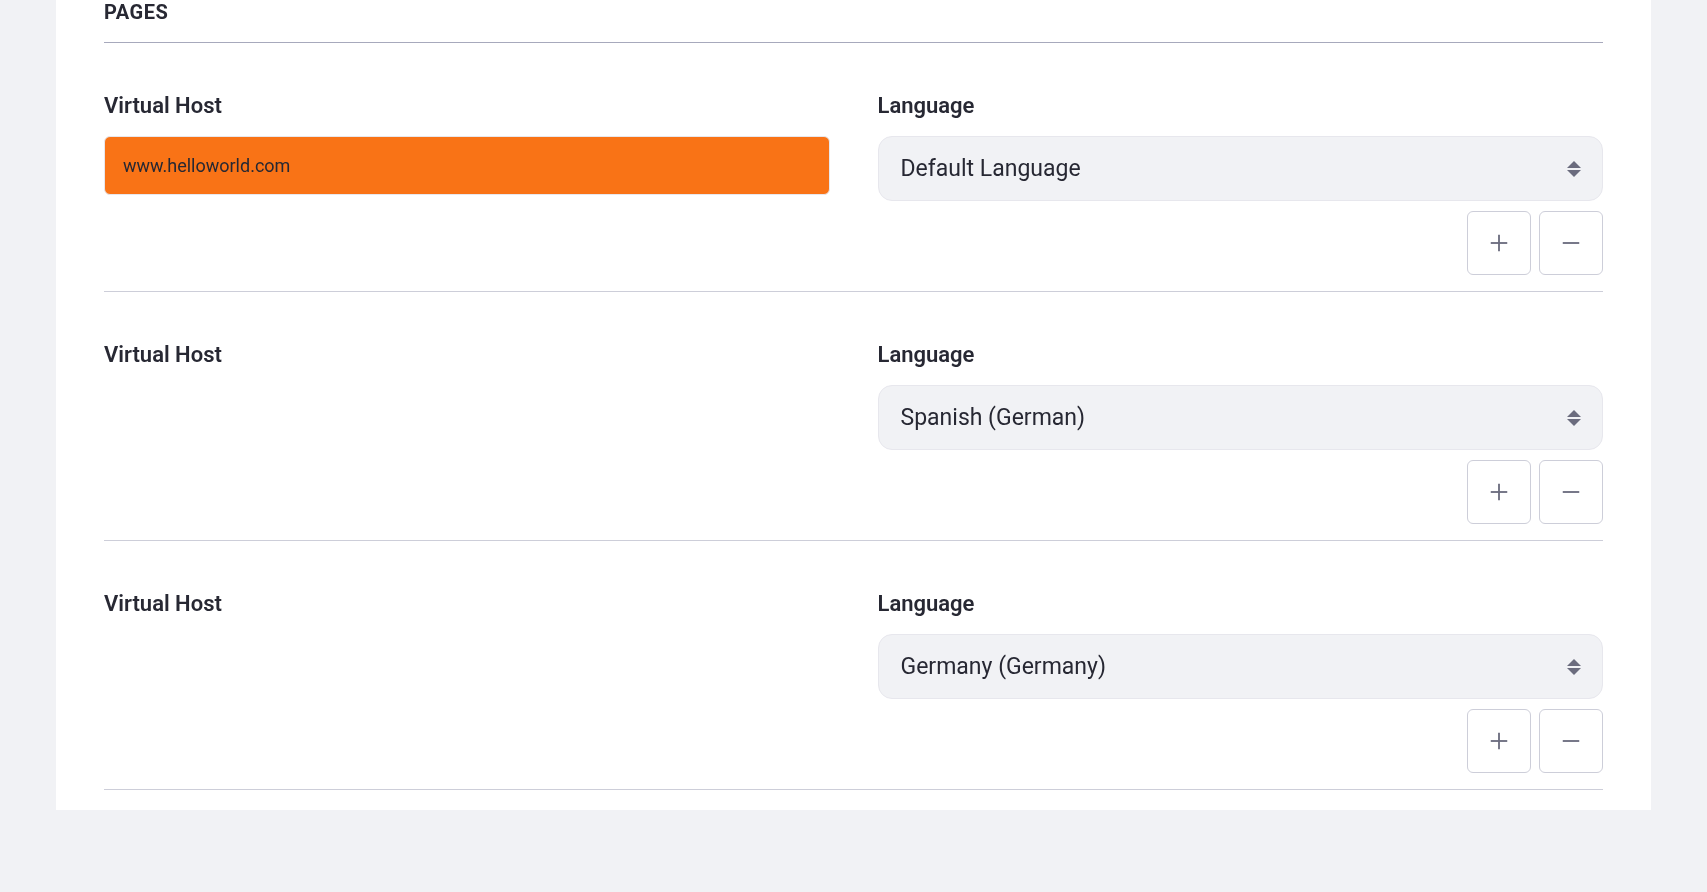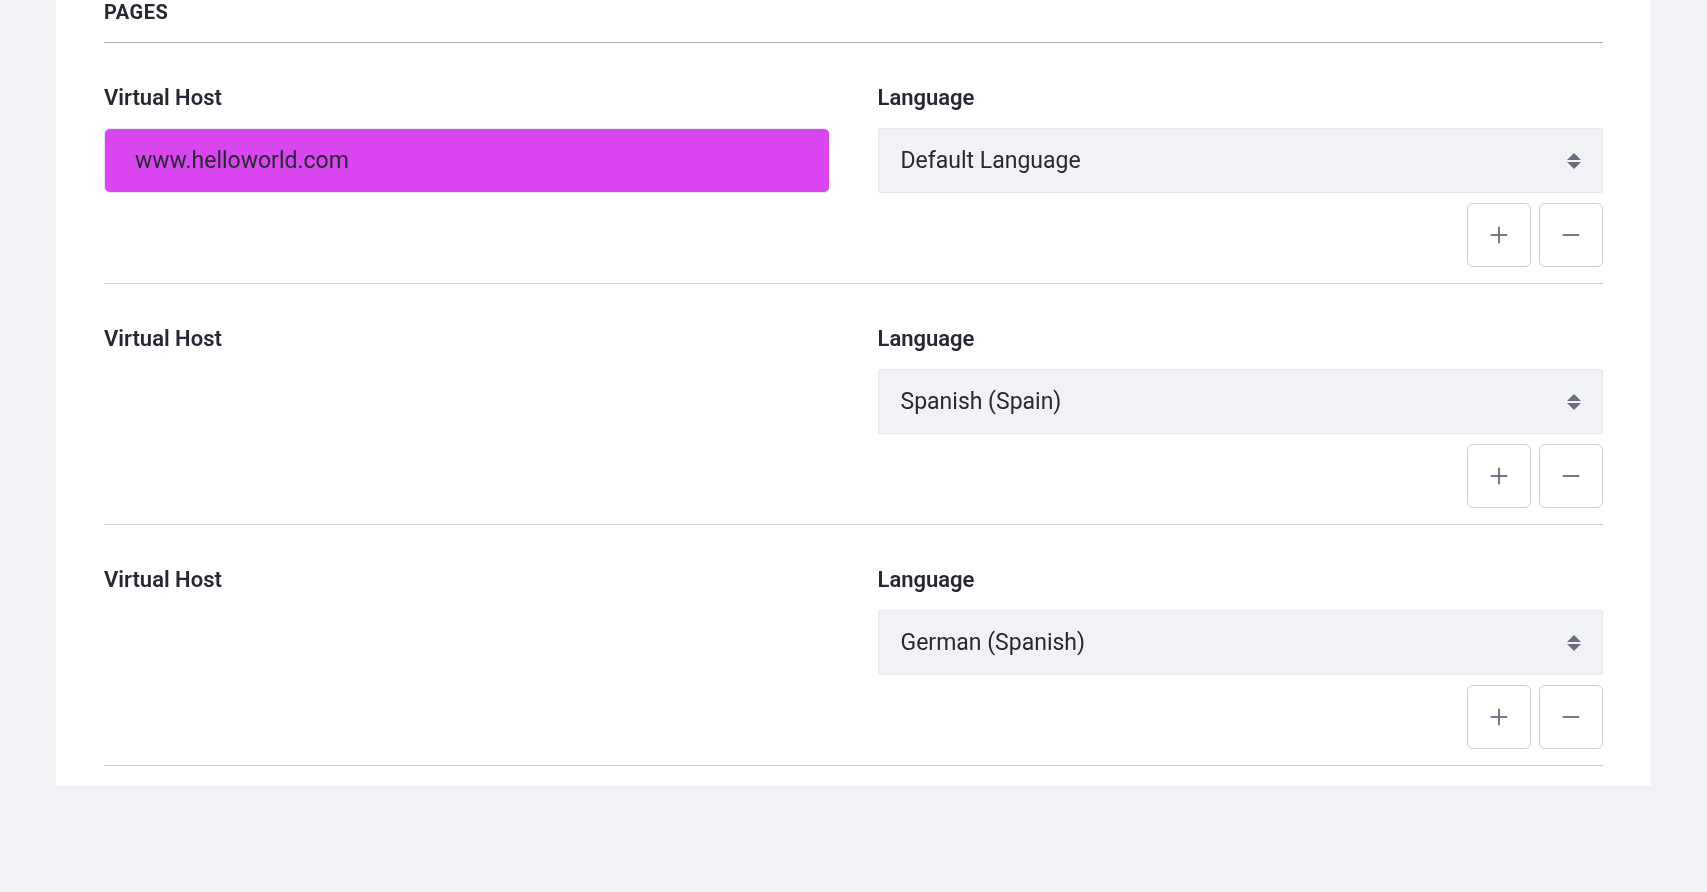--- a/index.html
+++ b/index.html
@@ -43,6 +43,7 @@
     .row-fields {
       display: flex;
       gap: 48px;
+      margin-top: 8px;
     }
     .field-col {
       flex: 1;

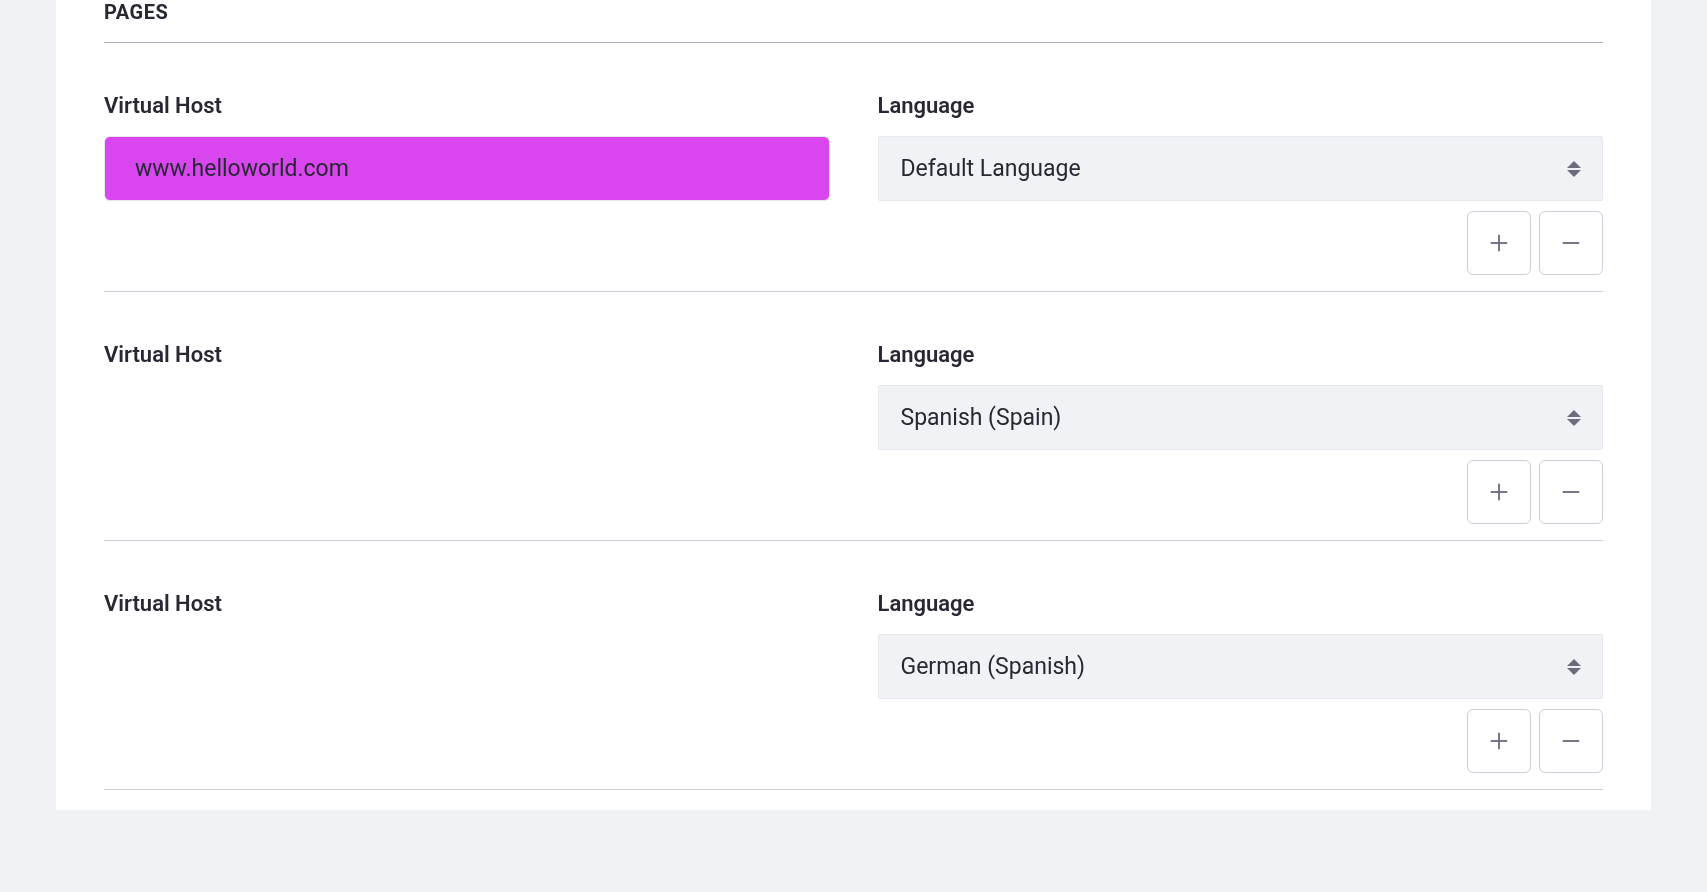--- a/index.html
+++ b/index.html
@@ -58,11 +58,11 @@
     }
     .text-input {
       width: 100%;
-      background: #d946ef;
+      background: #f97316;
       border: 1px solid #e7e7ed;
       border-radius: 6px;
-      padding: 18px 30px;
-      font-size: 23px;
+      padding: 18px 18px;
+      font-size: 18px;
       color: #272833;
       font-family: inherit;
       outline: none;

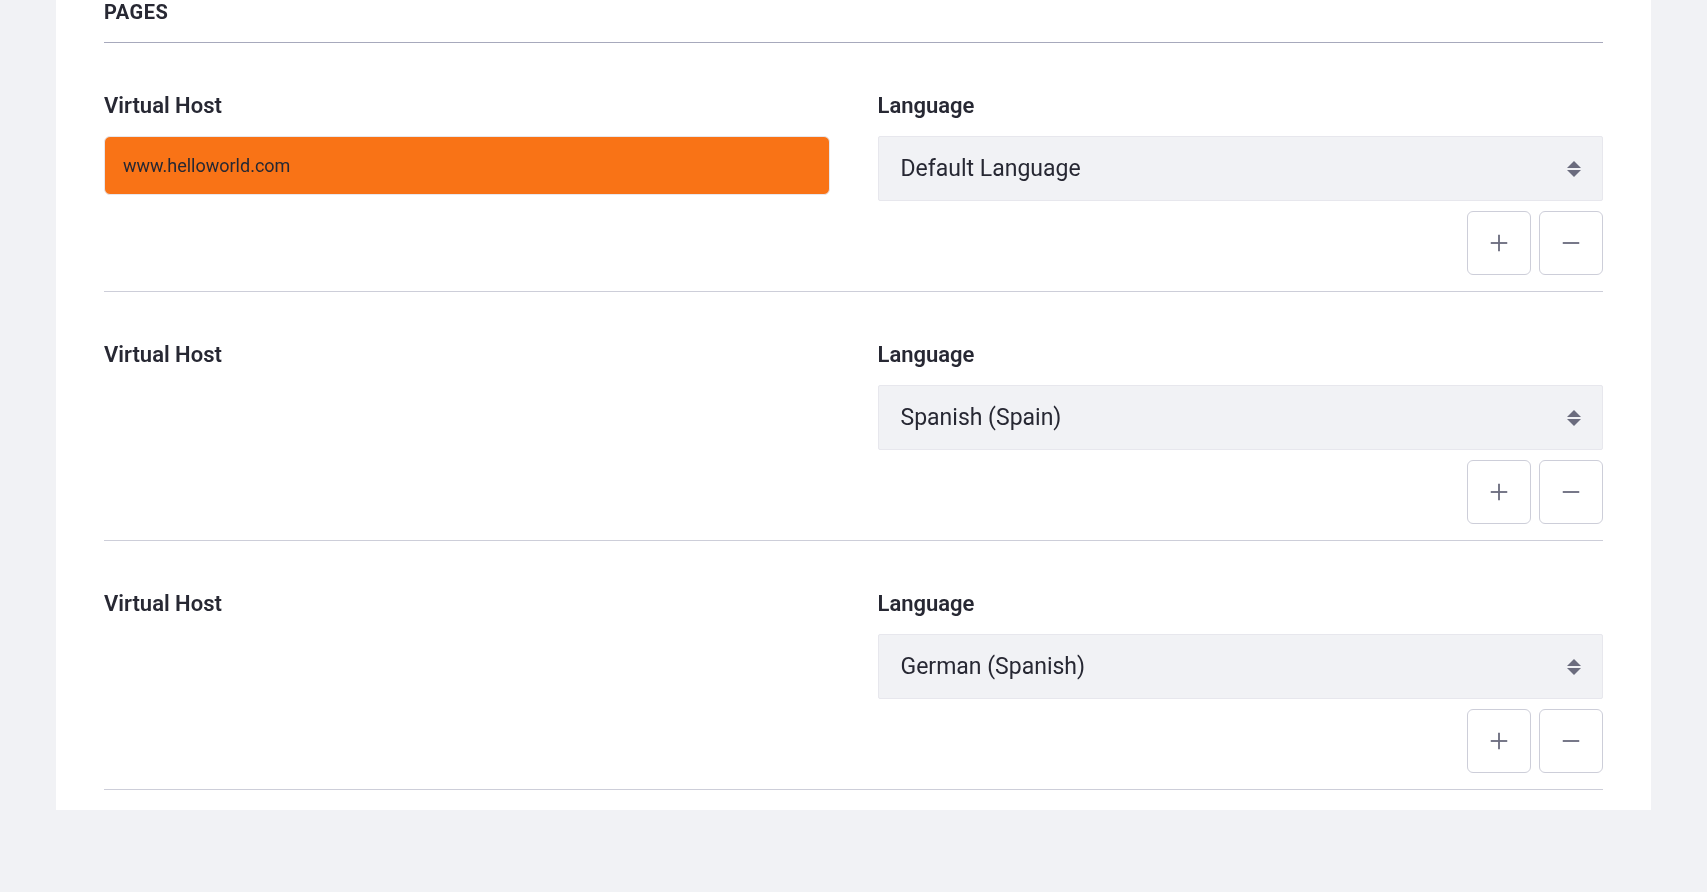--- a/index.html
+++ b/index.html
@@ -75,7 +75,7 @@
       width: 100%;
       background: #f1f2f5;
       border: 1px solid #e7e7ed;
-      border-radius: 2px;
+      border-radius: 14px;
       padding: 18px 54px 18px 22px;
       font-size: 23px;
       color: #272833;

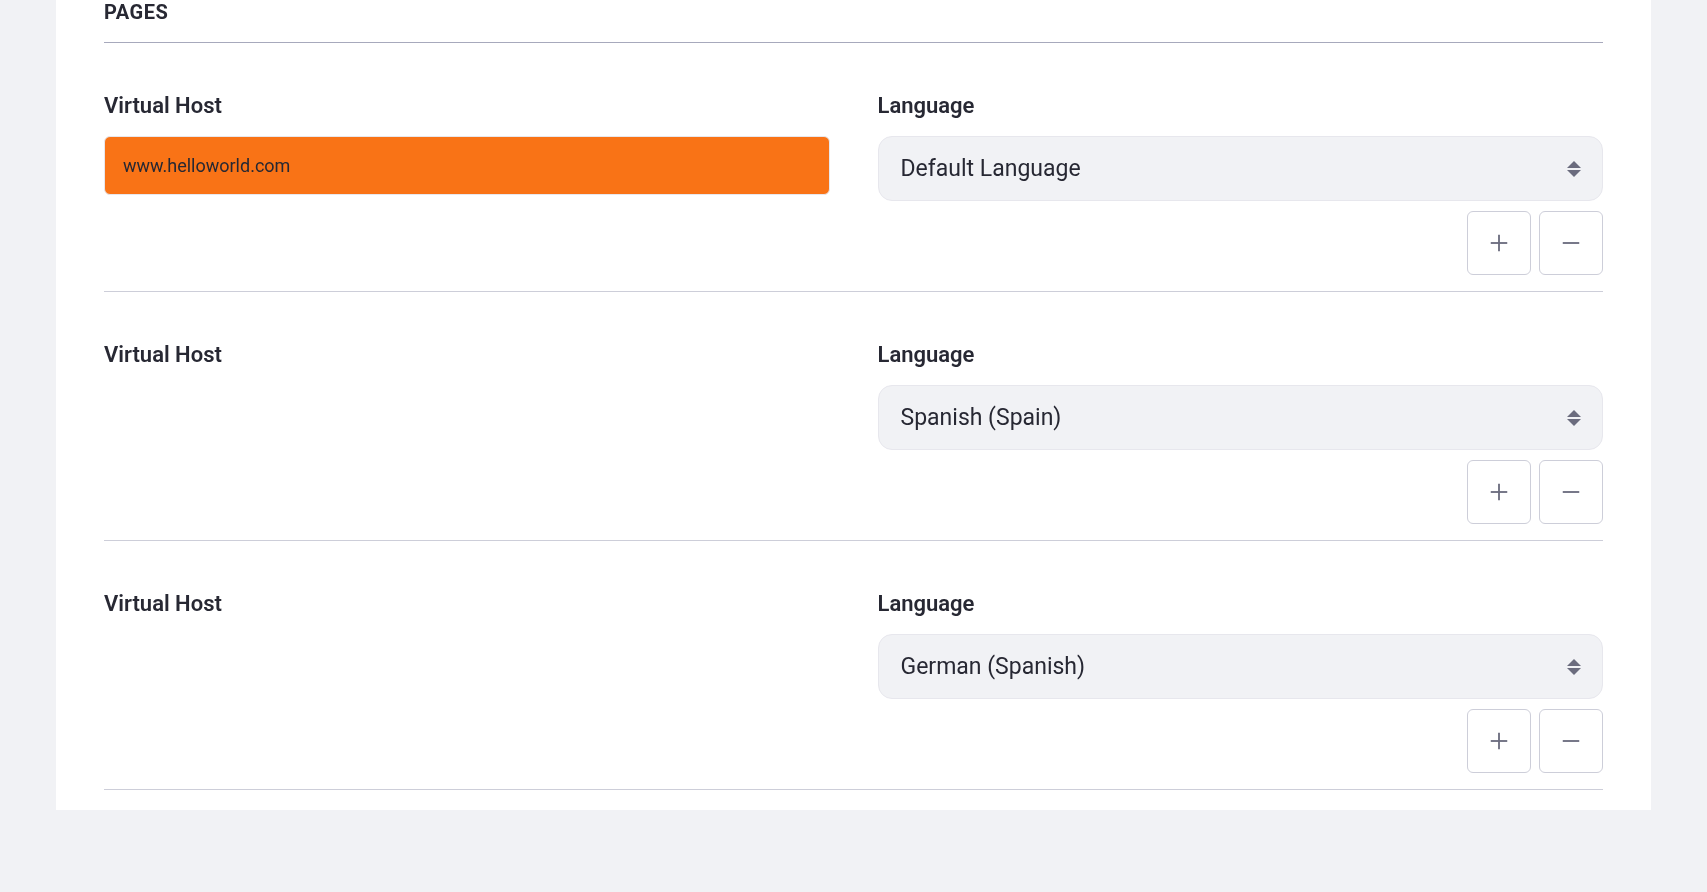--- a/index.html
+++ b/index.html
@@ -185,7 +185,7 @@
         <div class="field-col">
           <label class="field-label">Language</label>
           <div class="select-wrap">
-            <div class="select-input">Spanish (Spain)</div>
+            <div class="select-input">Spanish (German)</div>
             <div class="select-caret">
               <div class="caret-up"></div>
               <div class="caret-down"></div>

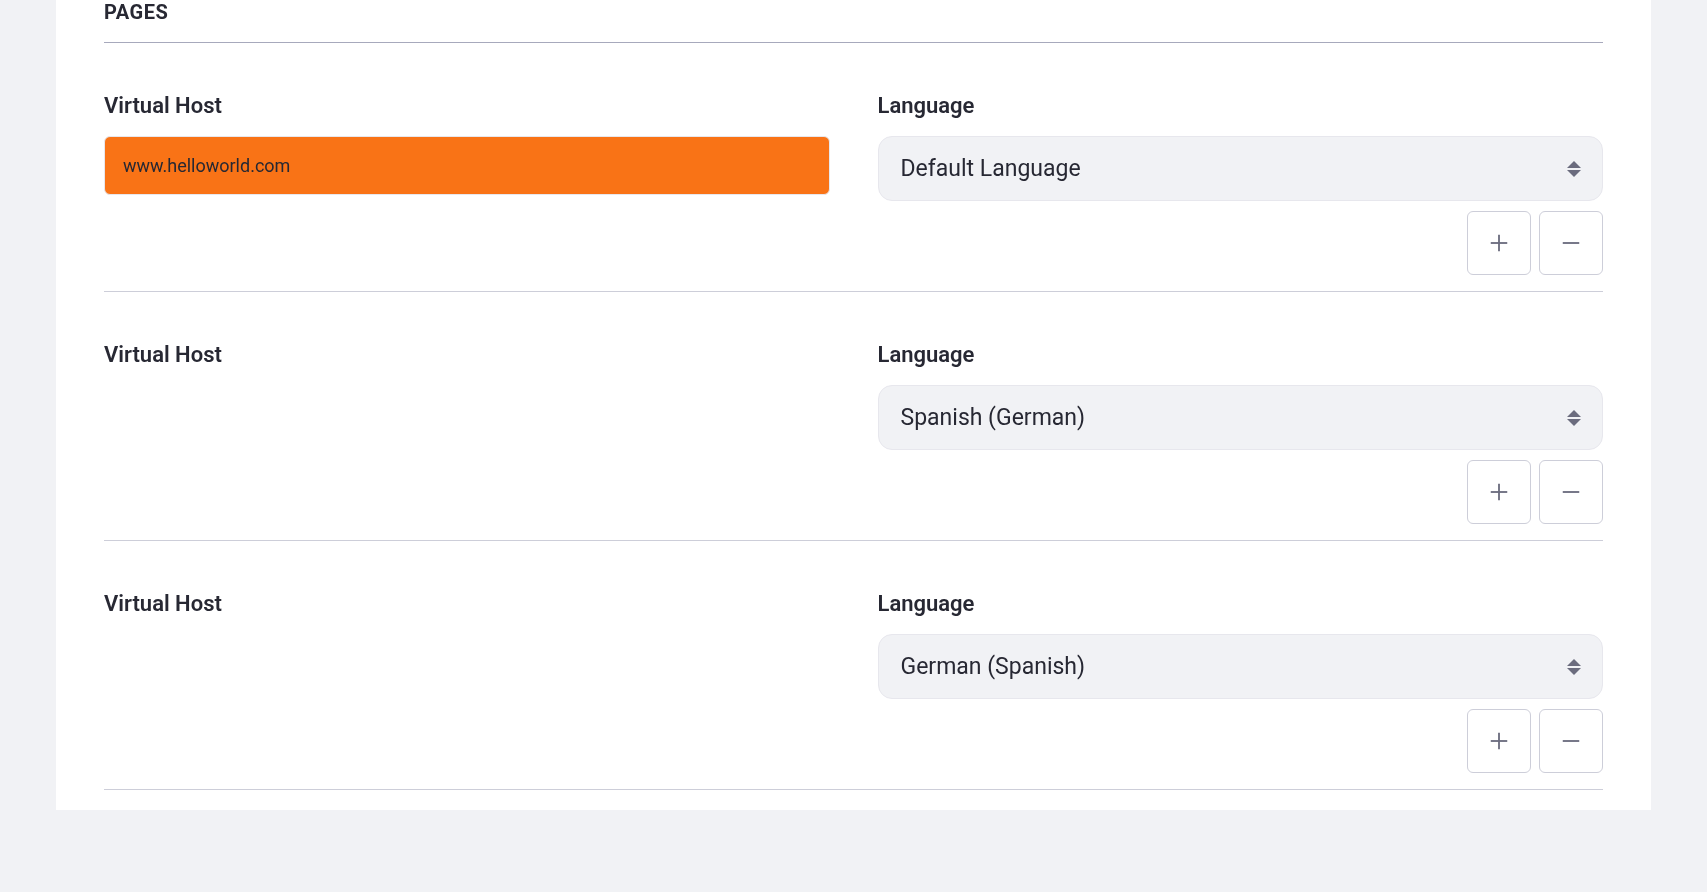--- a/index.html
+++ b/index.html
@@ -216,7 +216,7 @@
         <div class="field-col">
           <label class="field-label">Language</label>
           <div class="select-wrap">
-            <div class="select-input">German (Spanish)</div>
+            <div class="select-input">Germany (Germany)</div>
             <div class="select-caret">
               <div class="caret-up"></div>
               <div class="caret-down"></div>

